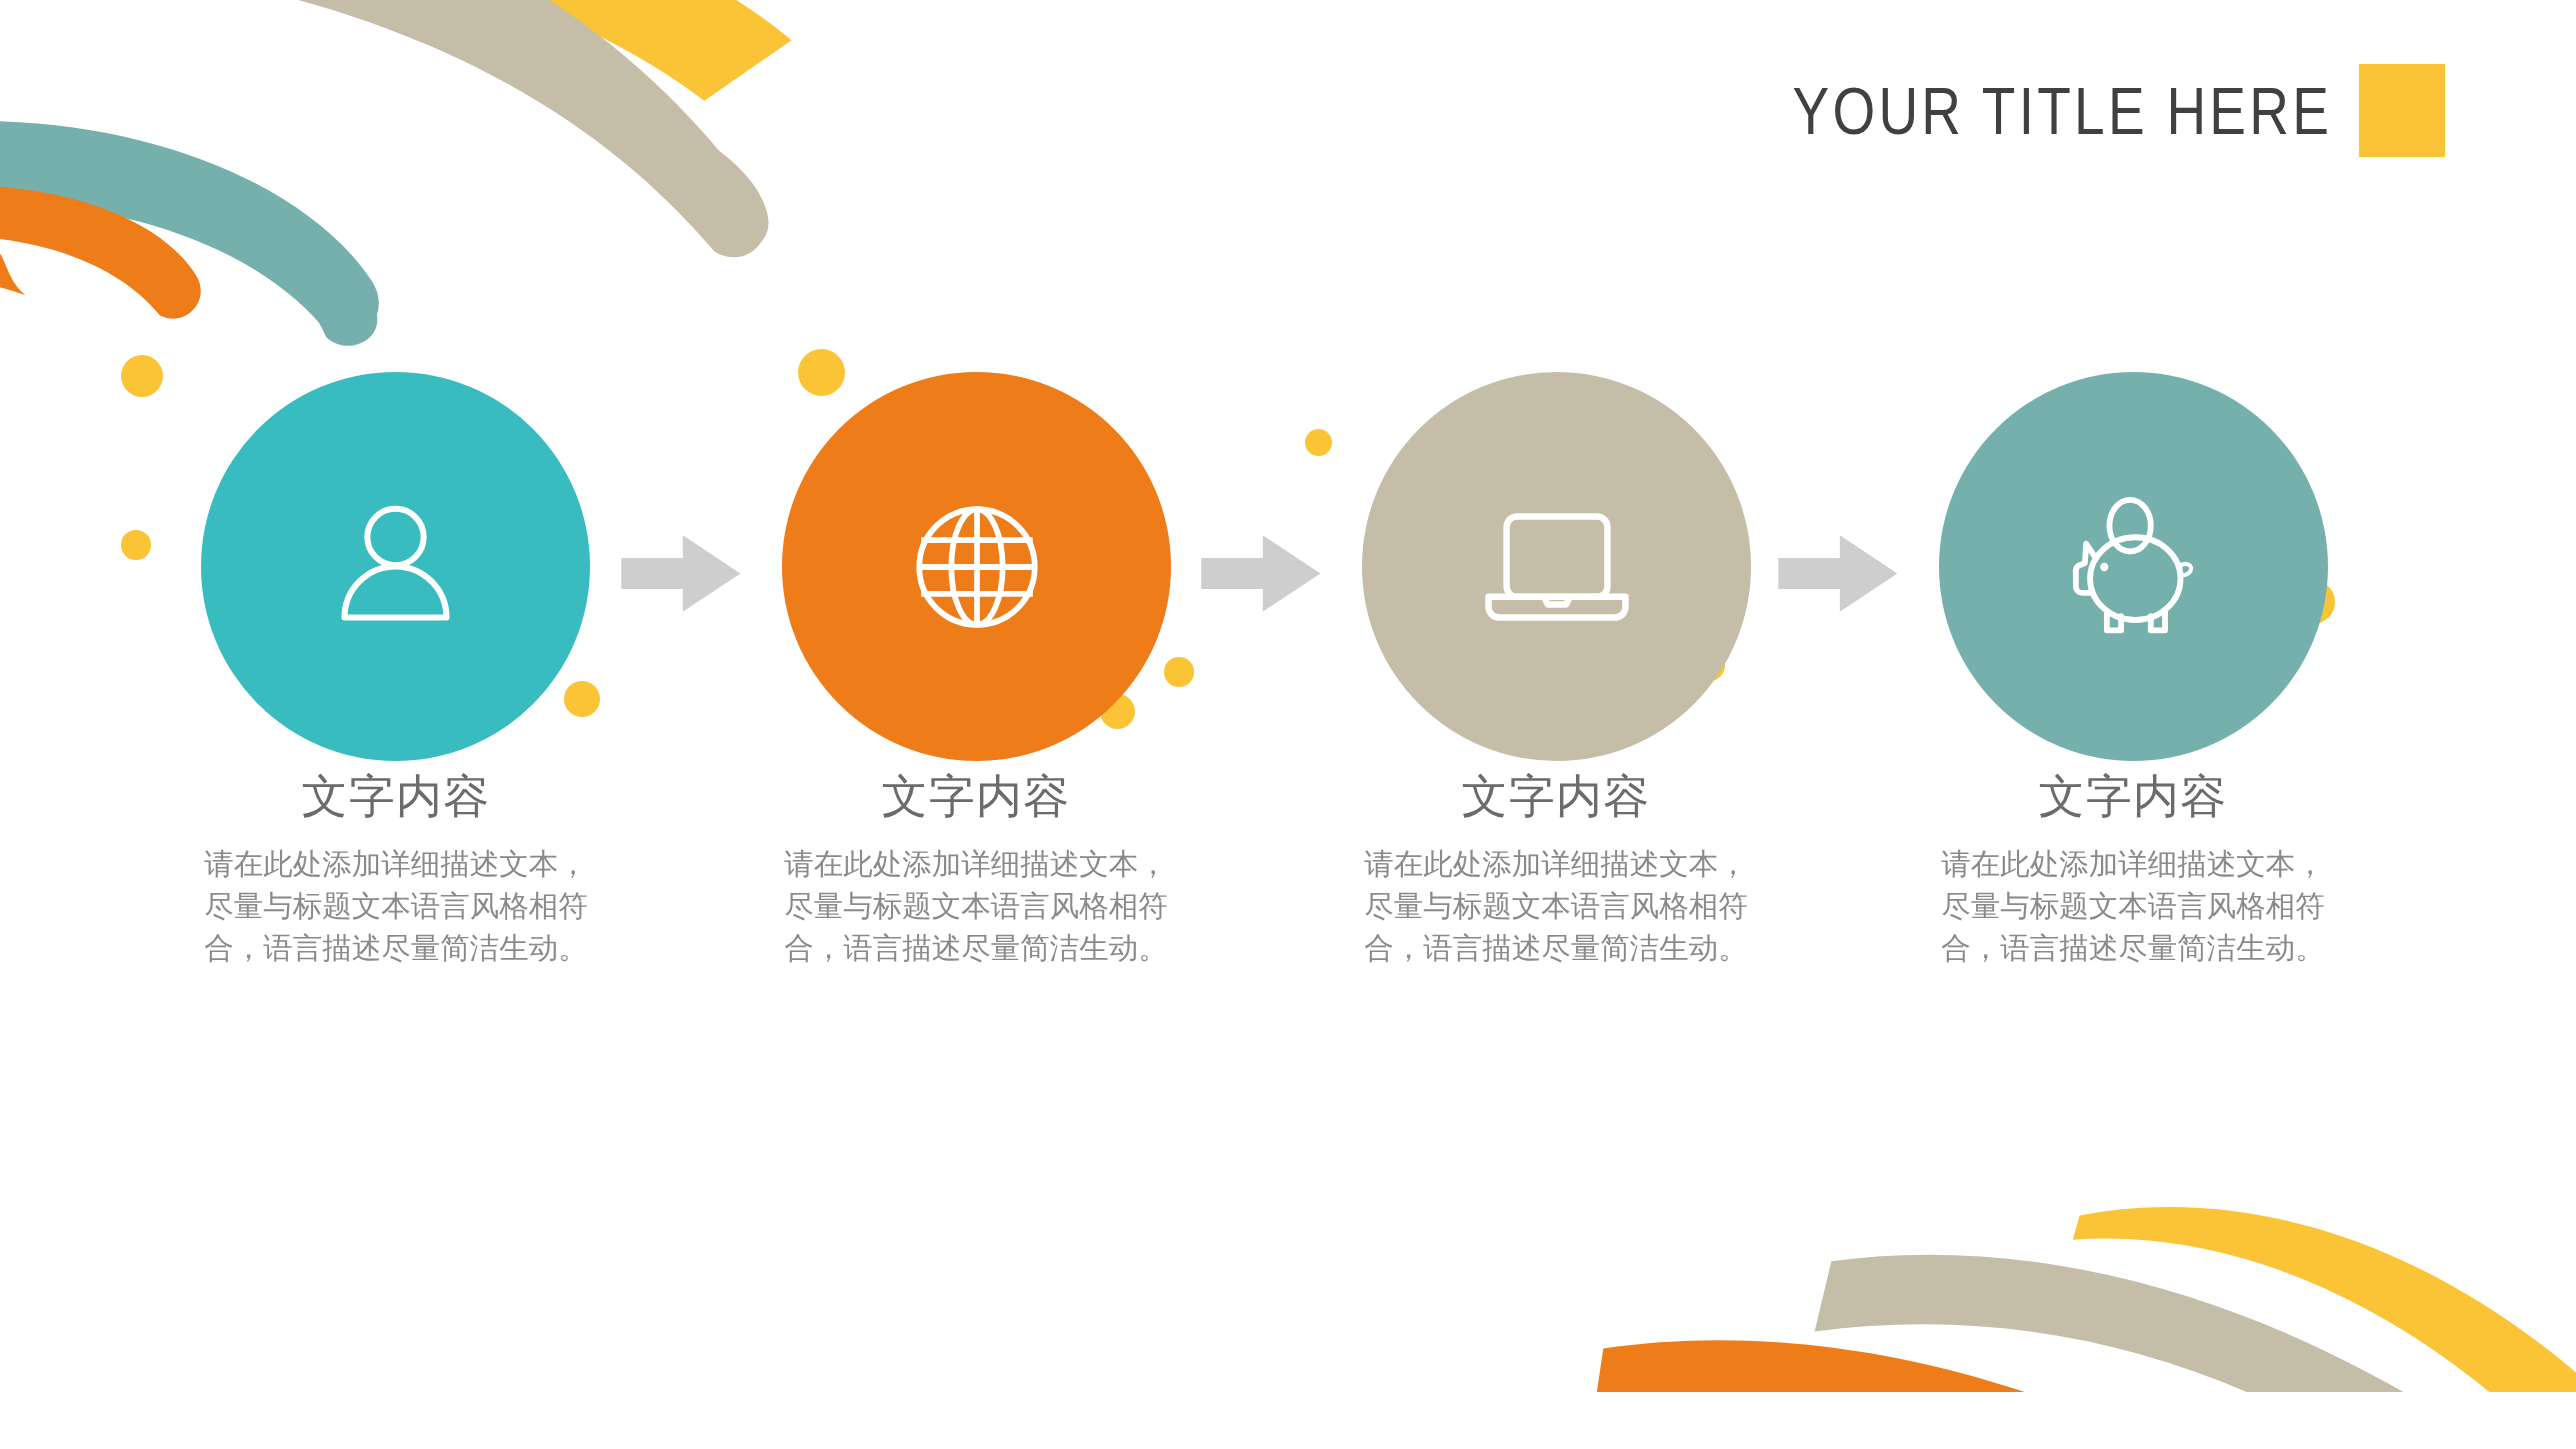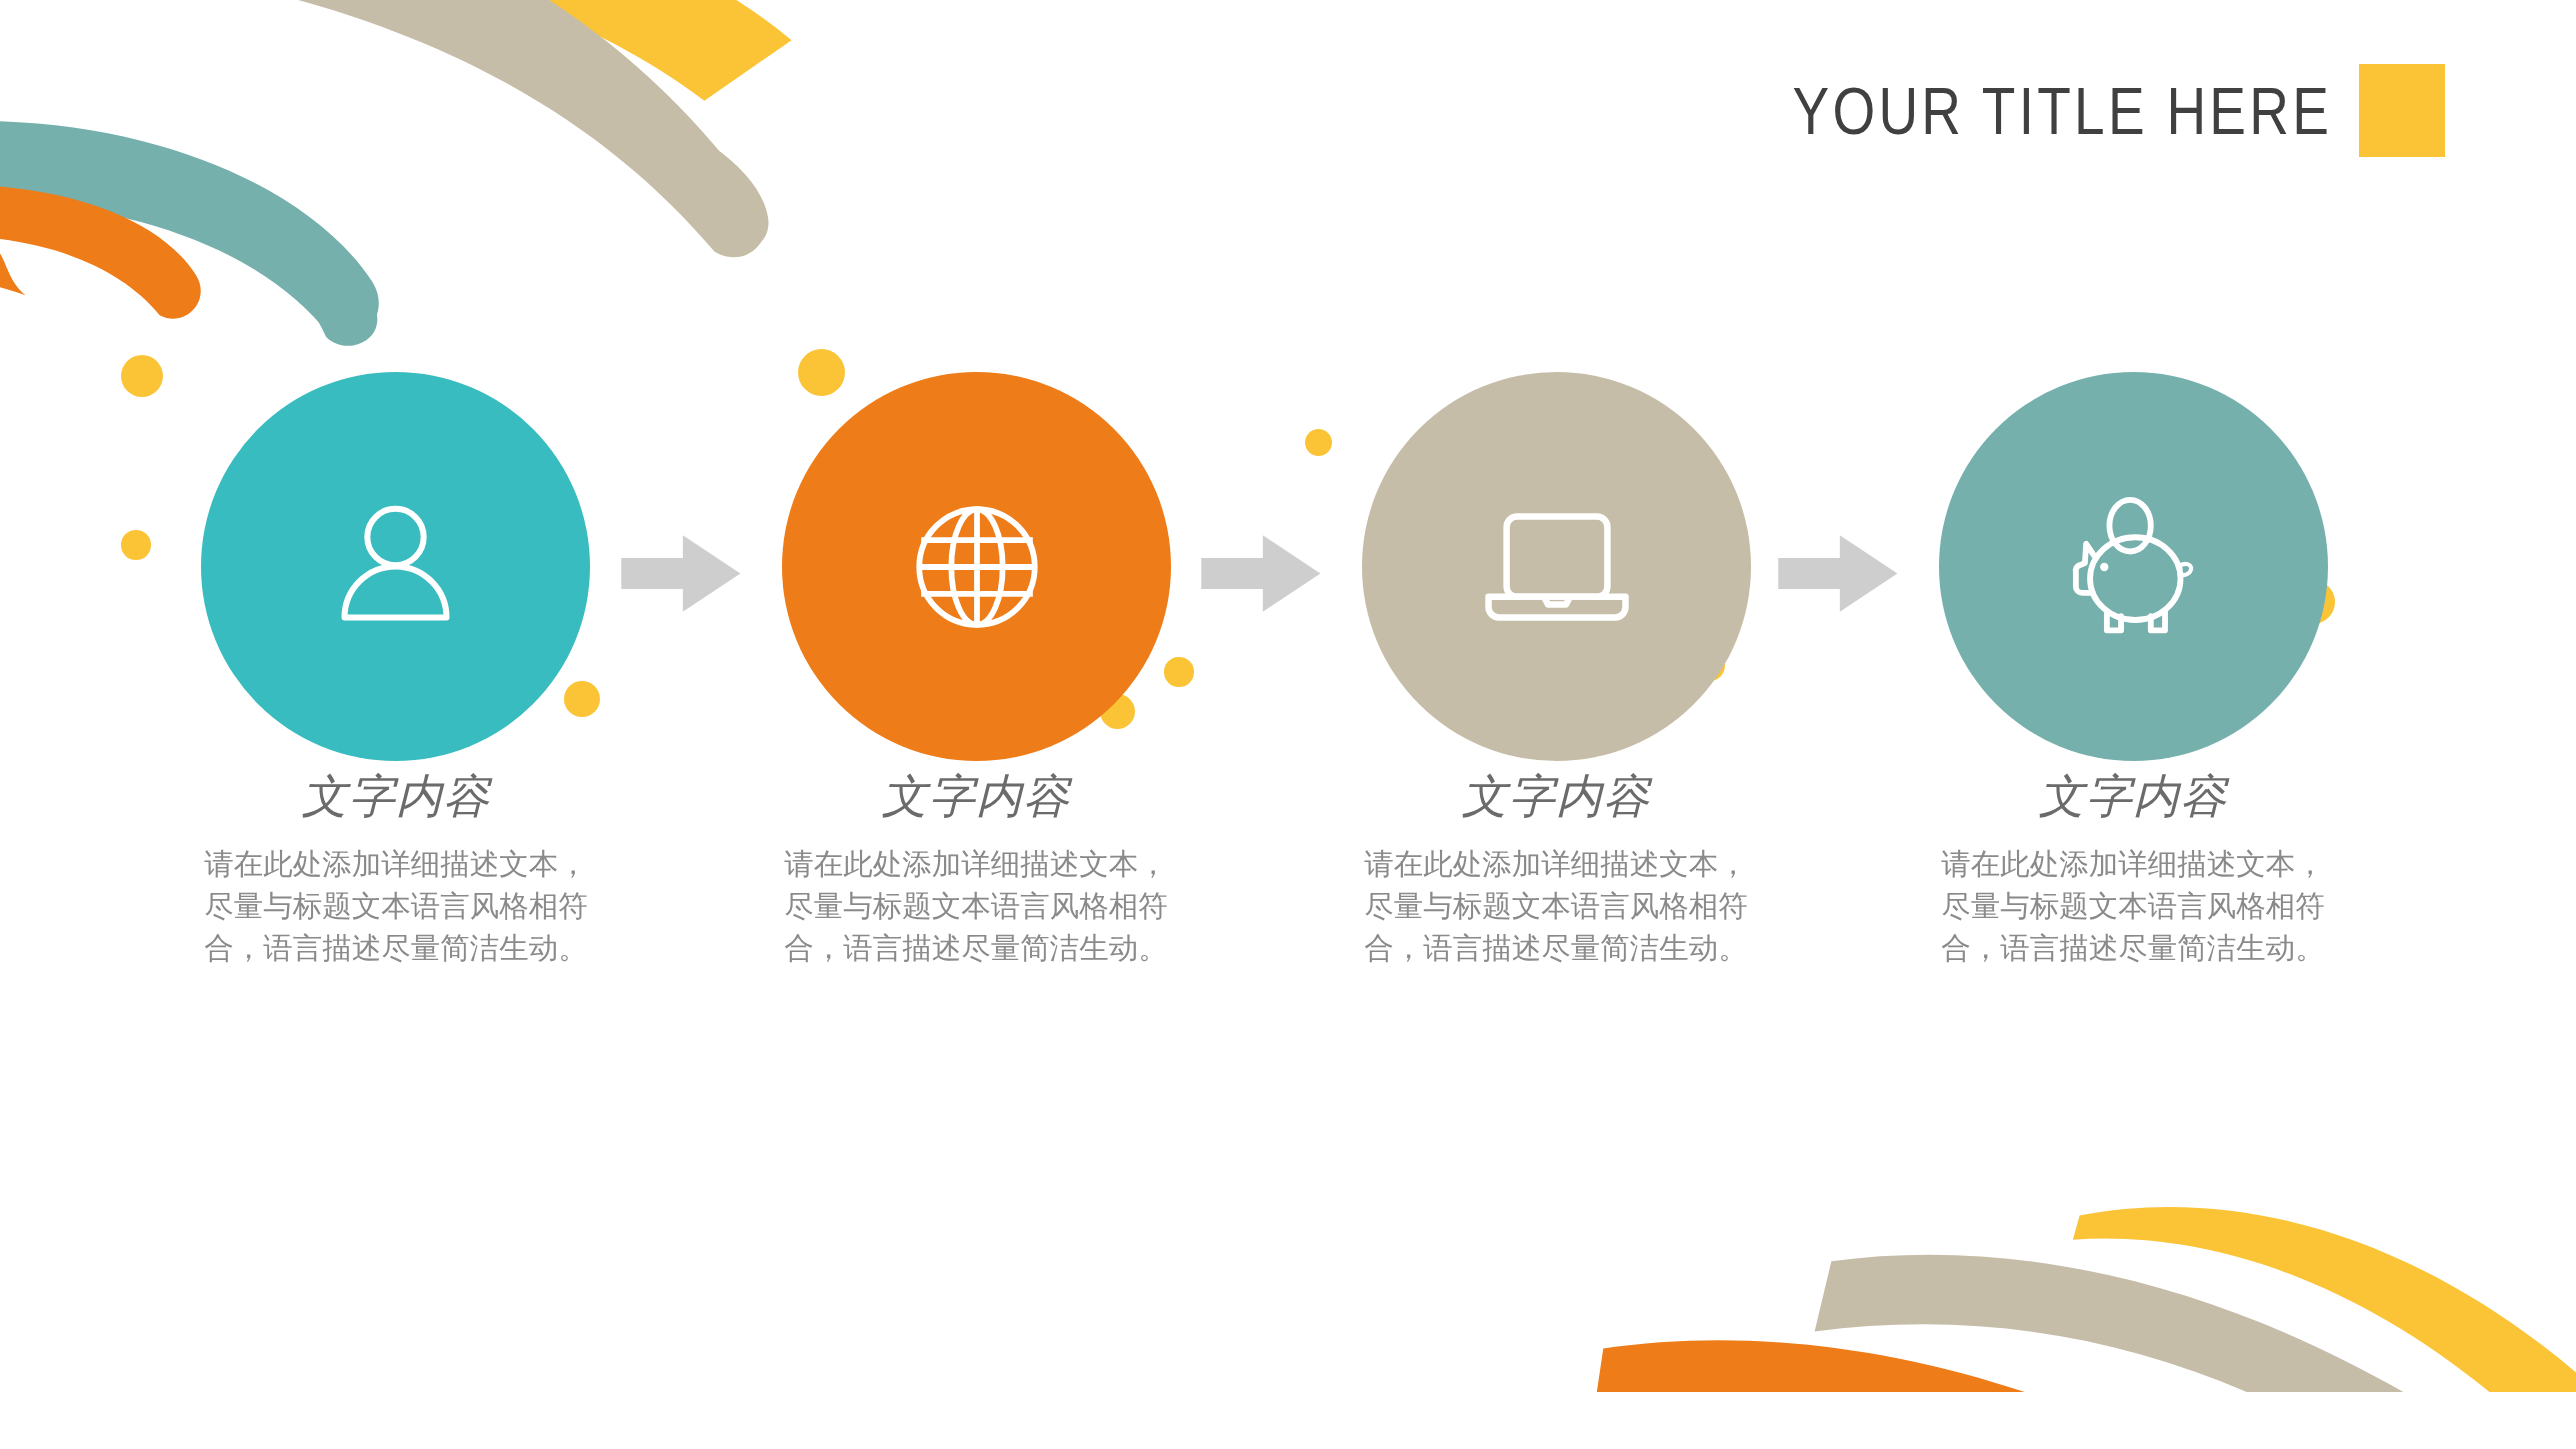--- a/index.html
+++ b/index.html
@@ -100,7 +100,6 @@
     margin: 0 0 21.5px 0;
     font-weight: 400;
     letter-spacing: 1.3px;
-    font-style: italic;
   }
   .caption-body {
     font-size: 29.5px;

